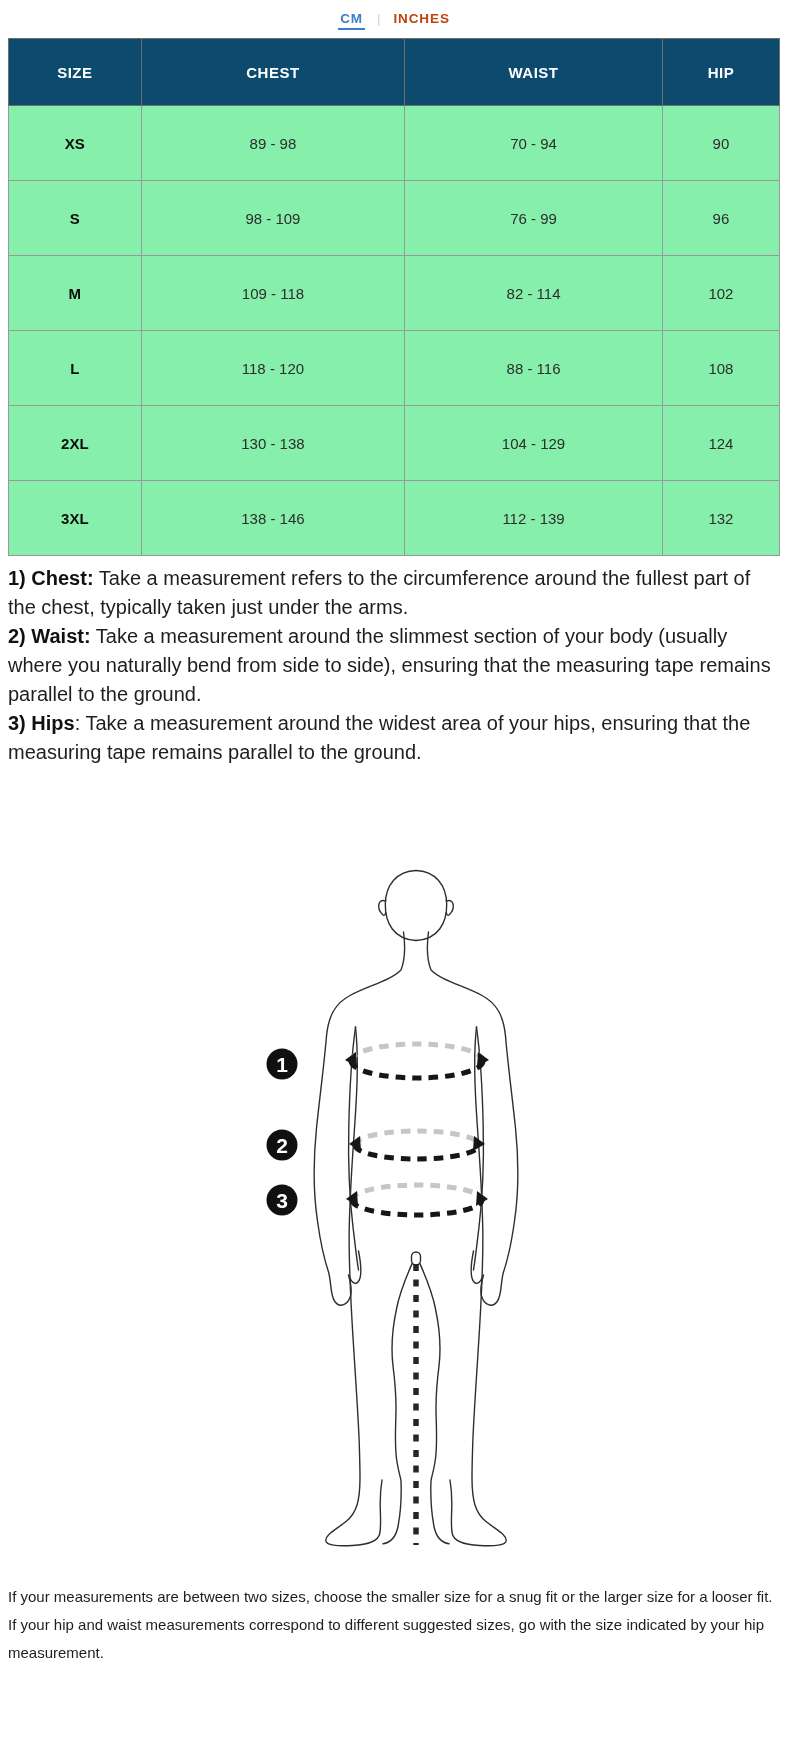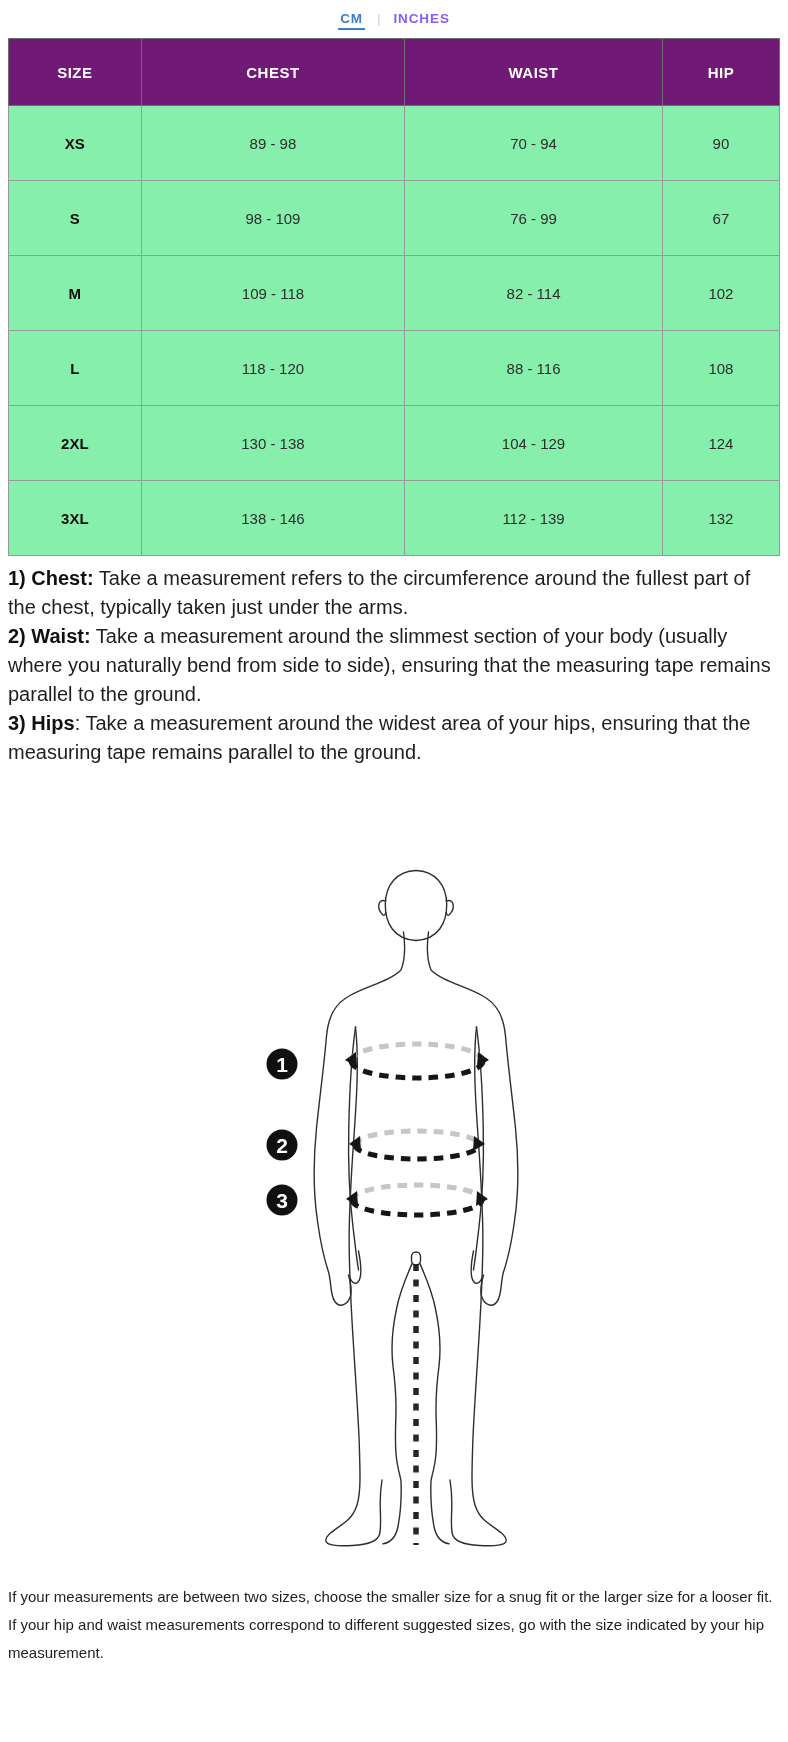--- a/index.html
+++ b/index.html
@@ -18,7 +18,7 @@
   }
   .unit{ cursor:pointer; }
   .unit.active{ color:#3d7ec6; border-bottom:2px solid #3d7ec6; padding:0 2px 2px; }
-  .unit.inactive{ color:#8b5cf6; }
+  .unit.inactive{ color:#c2410c; }
   .unit-sep{ color:#cfcfcf; font-weight:400; }
 
   

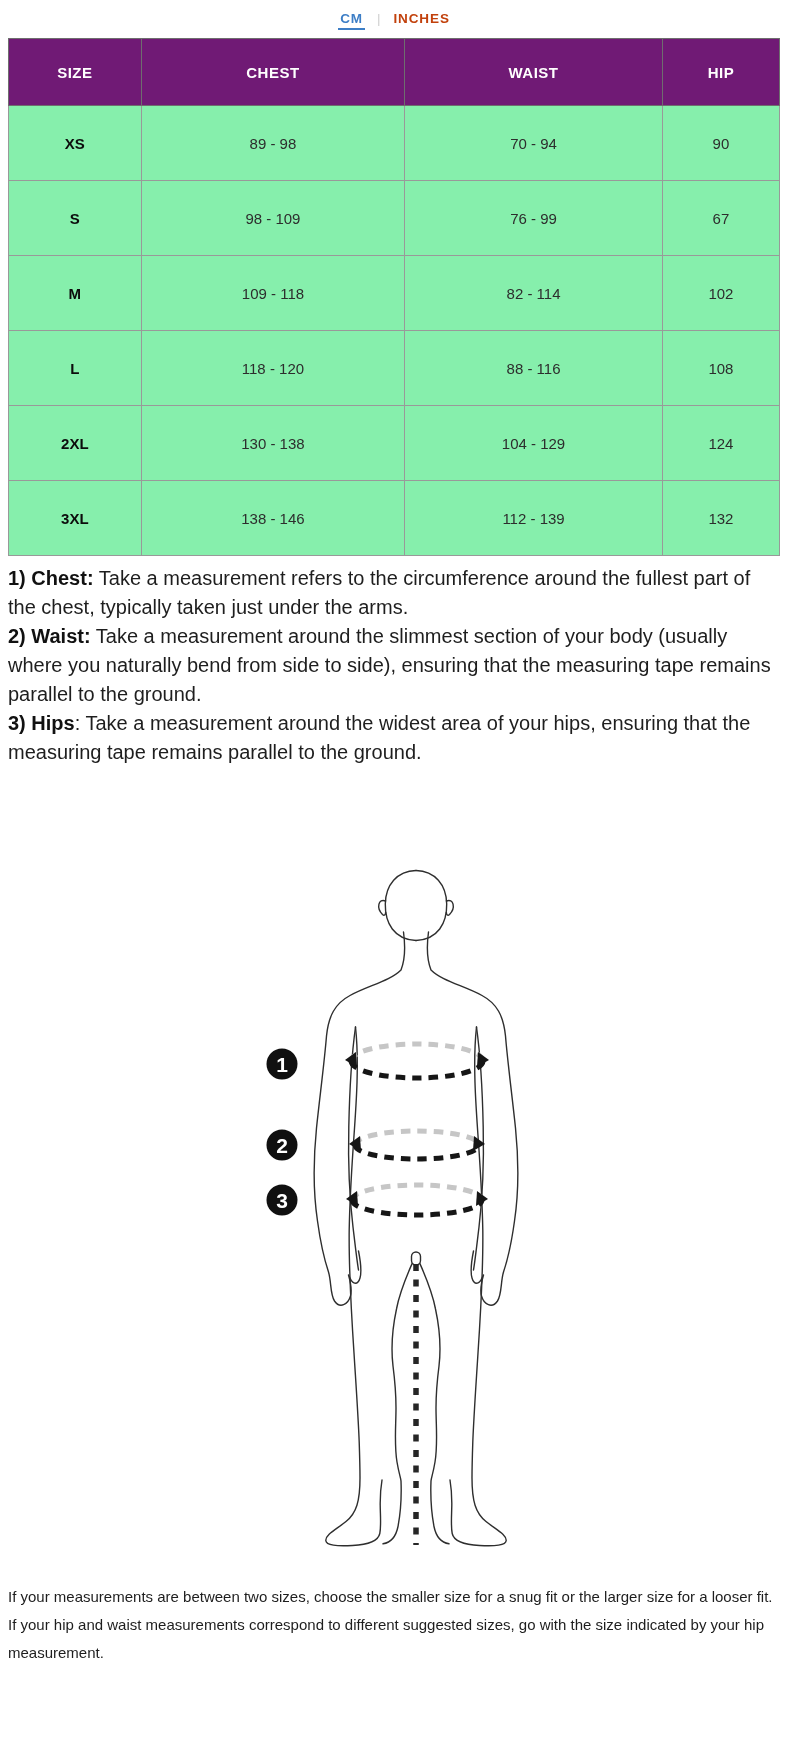--- a/index.html
+++ b/index.html
@@ -28,7 +28,7 @@
     table-layout:fixed;
   }
   table.size-chart th{
-    background:#701a75; color:#ffffff;
+    background:#0c4a6e; color:#ffffff;
     height:64px; font-size:15px; font-weight:700; letter-spacing:.5px;
     border:1px solid #6e6e6e; text-align:center;
   }

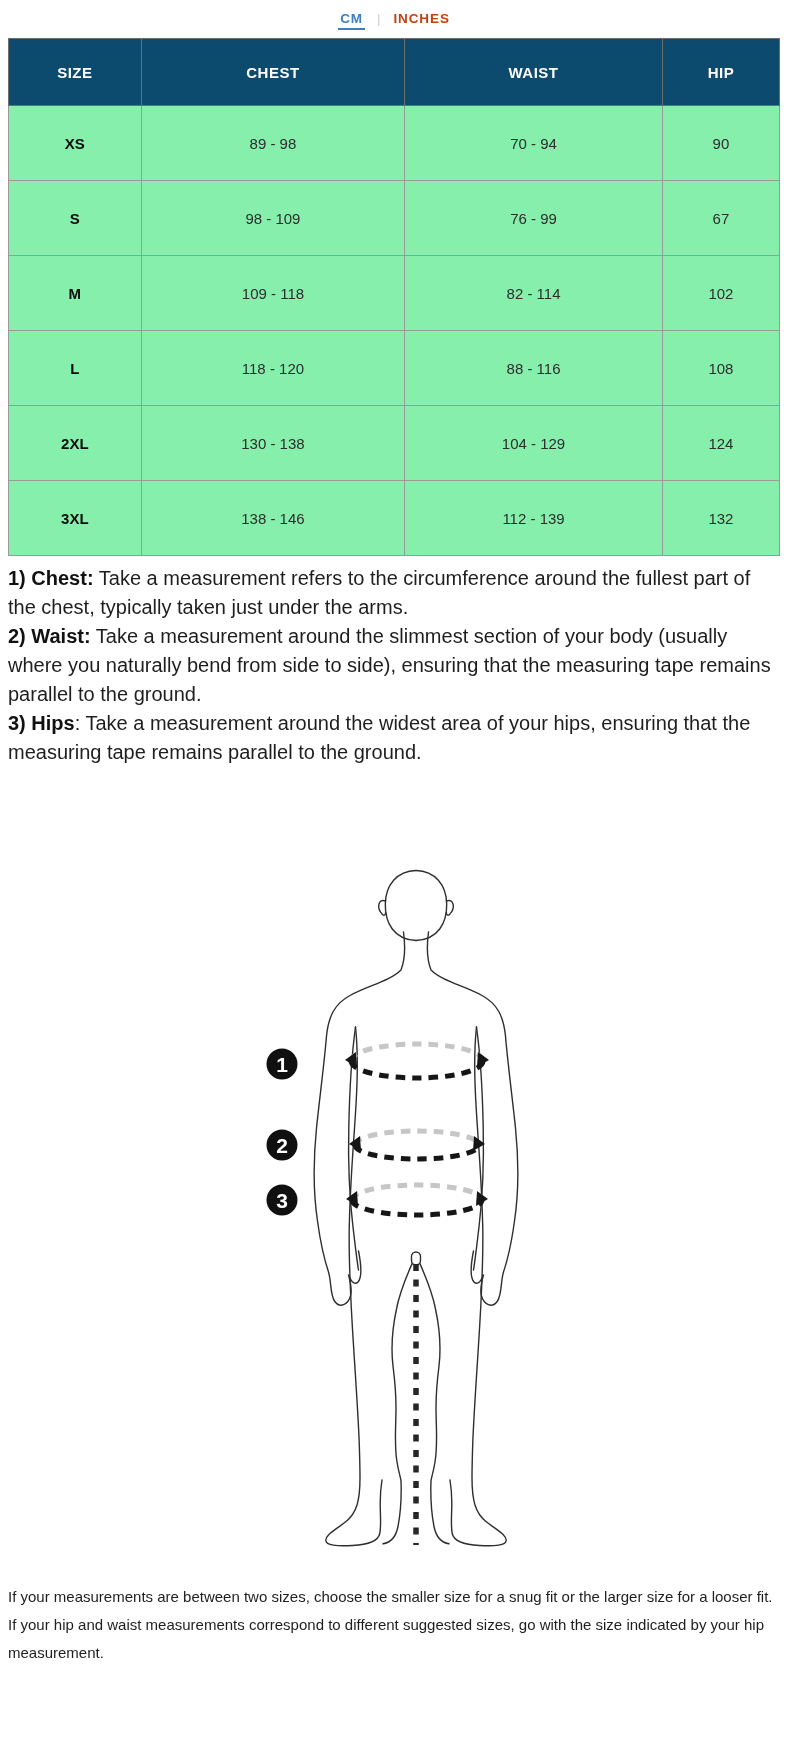--- a/index.html
+++ b/index.html
@@ -88,7 +88,7 @@
       <td class="size-col">S</td>
       <td>98 - 109</td>
       <td>76 - 99</td>
-      <td>67</td>
+      <td>96</td>
     </tr>
     <tr>
       <td class="size-col">M</td>

